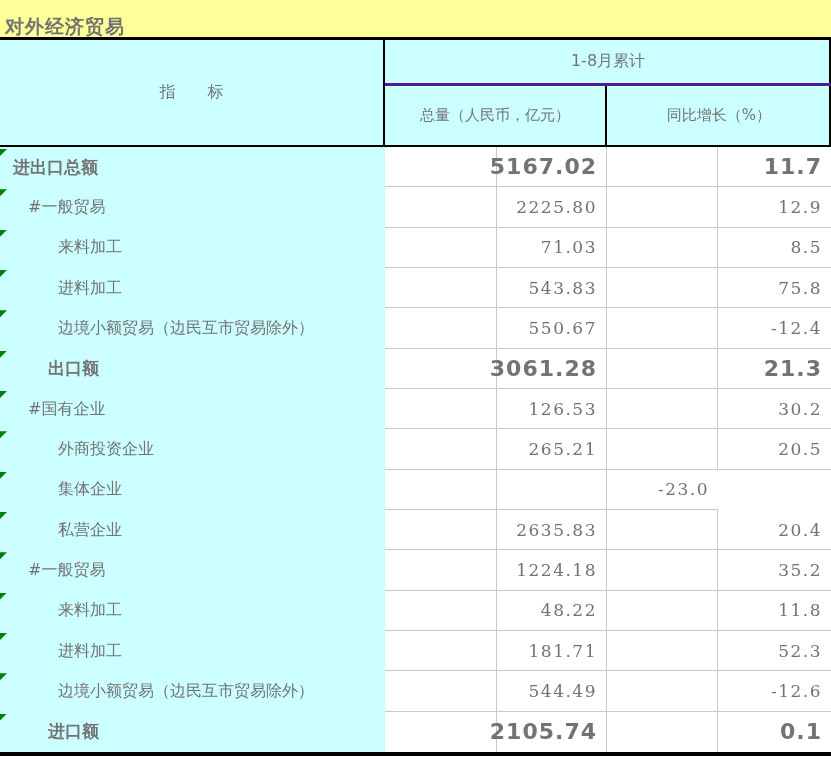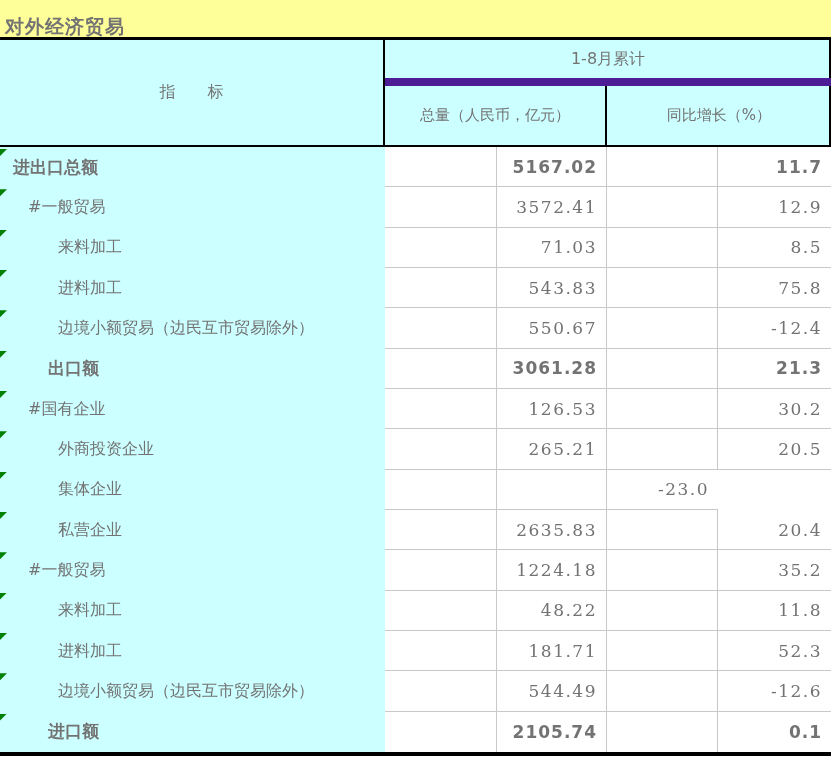--- a/index.html
+++ b/index.html
@@ -40,7 +40,7 @@
   }
   .h-period{
     grid-column:2/4;grid-row:1;
-    border-bottom:8px solid #4c1d95;
+    border-bottom:3px solid #4c1d95;
     font-size:16px;
   }
   .h-total{grid-column:2;grid-row:2;border-right:2px solid #000;}

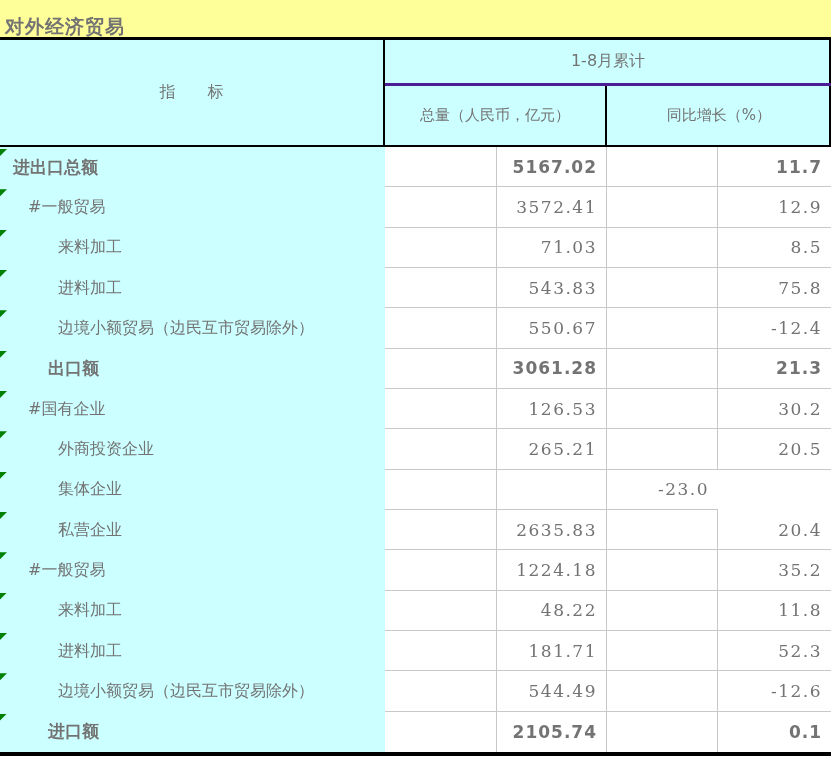--- a/index.html
+++ b/index.html
@@ -77,7 +77,7 @@
   .row.bold .label-cell{font-weight:bold;font-size:17px;}
   .row.bold .num{
     font-family:"DejaVu Sans","Liberation Sans",sans-serif;
-    font-weight:bold;font-size:17px;letter-spacing:1px;
+    font-weight:bold;font-size:22px;letter-spacing:1px;
   }
   .row:last-child .white{border-bottom:none;}
   

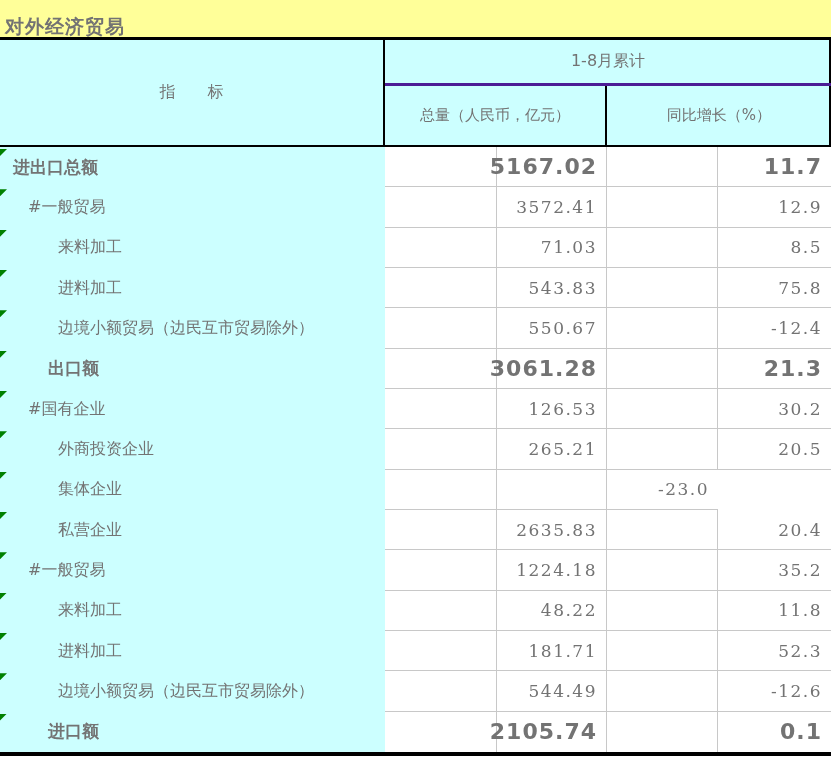--- a/index.html
+++ b/index.html
@@ -128,7 +128,7 @@
           <span>#一般贸易</span>
         </div>
       <div class="cell white vline"></div>
-      <div class="cell white vline num">3572.41</div>
+      <div class="cell white vline num">2225.80</div>
       <div class="cell white vline"></div>
       <div class="cell white num">12.9</div>
     </div>

